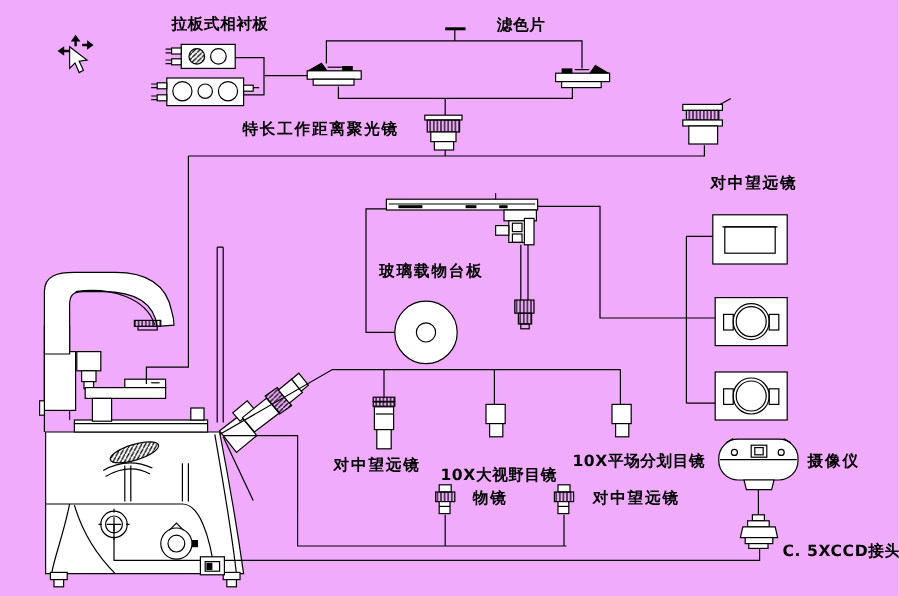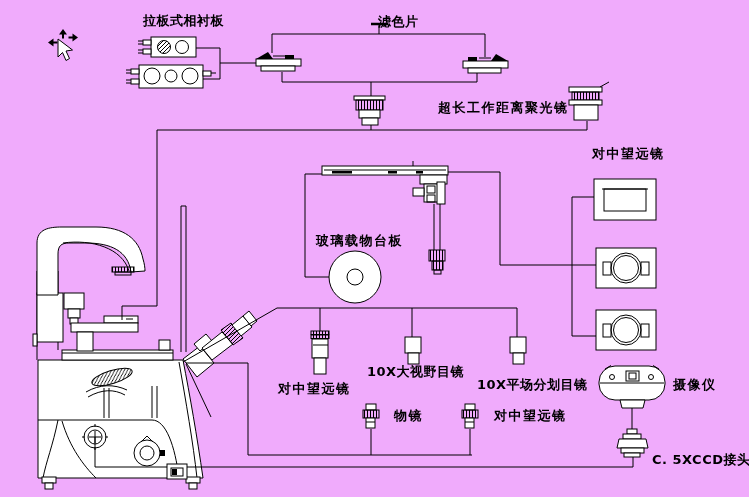--- a/index.html
+++ b/index.html
@@ -263,7 +263,7 @@
 </svg>
 
 <div class="lbl tight" style="left:143px;top:13px">拉板式相衬板</div>
-<div class="lbl tight" style="left:378px;top:14px">滤色片</div>
+<div class="lbl tight" style="left:414px;top:14px">滤色片</div>
 <div class="lbl" style="left:438px;top:100px">超长工作距离聚光镜</div>
 <div class="lbl" style="left:592px;top:146px">对中望远镜</div>
 <div class="lbl" style="left:316px;top:233px">玻璃载物台板</div>

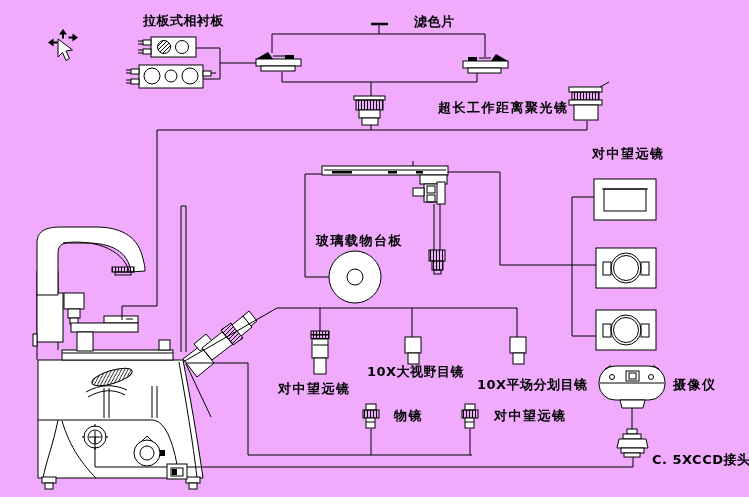--- a/index.html
+++ b/index.html
@@ -264,6 +264,7 @@
 
 <div class="lbl tight" style="left:143px;top:13px">拉板式相衬板</div>
 <div class="lbl tight" style="left:414px;top:14px">滤色片</div>
+<div class="lbl" style="left:202px;top:101px">特长工作距离聚光镜</div>
 <div class="lbl" style="left:438px;top:100px">超长工作距离聚光镜</div>
 <div class="lbl" style="left:592px;top:146px">对中望远镜</div>
 <div class="lbl" style="left:316px;top:233px">玻璃载物台板</div>

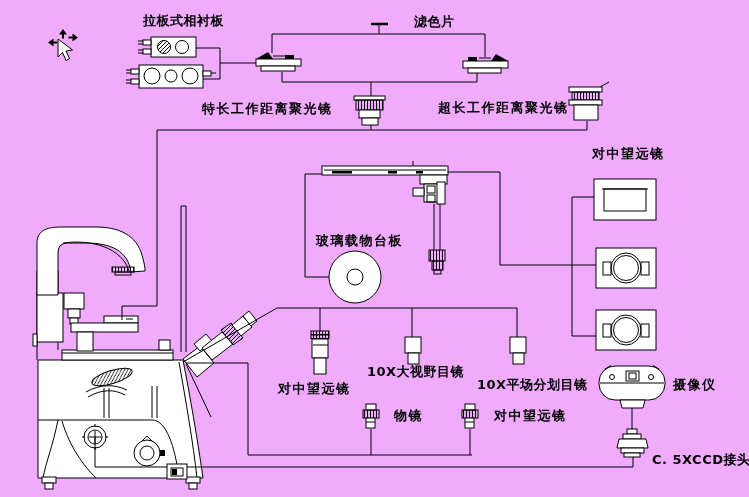--- a/index.html
+++ b/index.html
@@ -265,7 +265,6 @@
 <div class="lbl tight" style="left:143px;top:13px">拉板式相衬板</div>
 <div class="lbl tight" style="left:414px;top:14px">滤色片</div>
 <div class="lbl" style="left:202px;top:101px">特长工作距离聚光镜</div>
-<div class="lbl" style="left:438px;top:100px">超长工作距离聚光镜</div>
 <div class="lbl" style="left:592px;top:146px">对中望远镜</div>
 <div class="lbl" style="left:316px;top:233px">玻璃载物台板</div>
 <div class="lbl" style="left:278px;top:381px">对中望远镜</div>

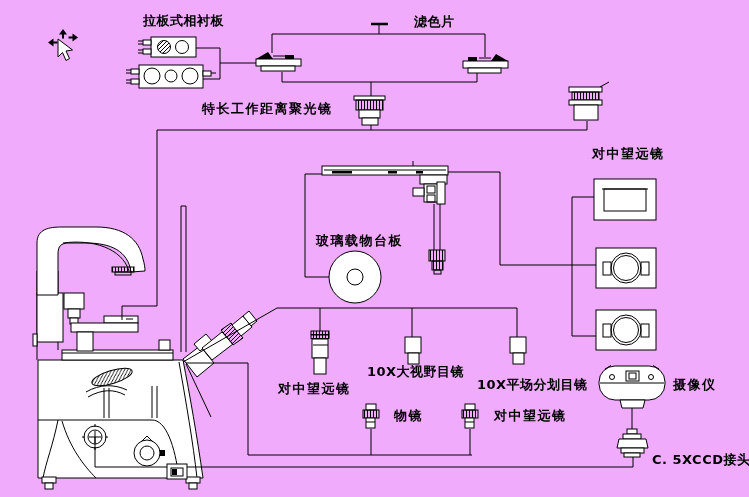--- a/index.html
+++ b/index.html
@@ -266,7 +266,7 @@
 <div class="lbl tight" style="left:414px;top:14px">滤色片</div>
 <div class="lbl" style="left:202px;top:101px">特长工作距离聚光镜</div>
 <div class="lbl" style="left:592px;top:146px">对中望远镜</div>
-<div class="lbl" style="left:316px;top:233px">玻璃载物台板</div>
+<div class="lbl" style="left:316px;top:219px">玻璃载物台板</div>
 <div class="lbl" style="left:278px;top:381px">对中望远镜</div>
 <div class="lbl tight" style="left:367px;top:364px">10X大视野目镜</div>
 <div class="lbl tight" style="left:477px;top:377px">10X平场分划目镜</div>

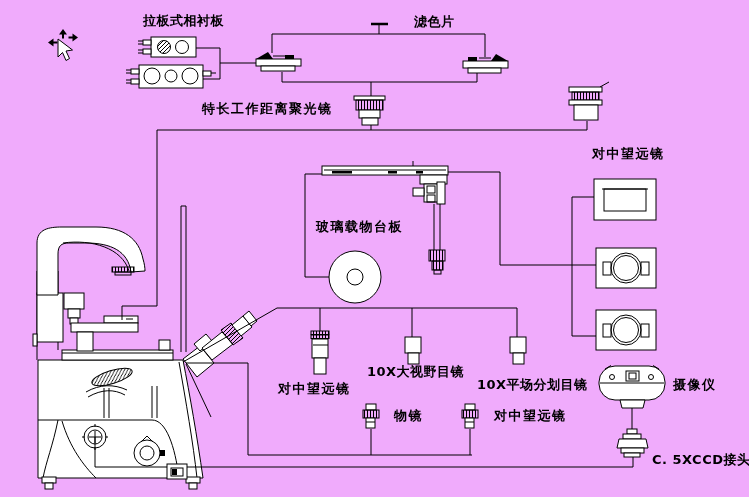--- a/index.html
+++ b/index.html
@@ -268,7 +268,7 @@
 <div class="lbl" style="left:592px;top:146px">对中望远镜</div>
 <div class="lbl" style="left:316px;top:219px">玻璃载物台板</div>
 <div class="lbl" style="left:278px;top:381px">对中望远镜</div>
-<div class="lbl tight" style="left:367px;top:364px">10X大视野目镜</div>
+<div class="lbl tight" style="left:367px;top:389px">10X大视野目镜</div>
 <div class="lbl tight" style="left:477px;top:377px">10X平场分划目镜</div>
 <div class="lbl" style="left:673px;top:377px">摄像仪</div>
 <div class="lbl" style="left:394px;top:408px">物镜</div>

